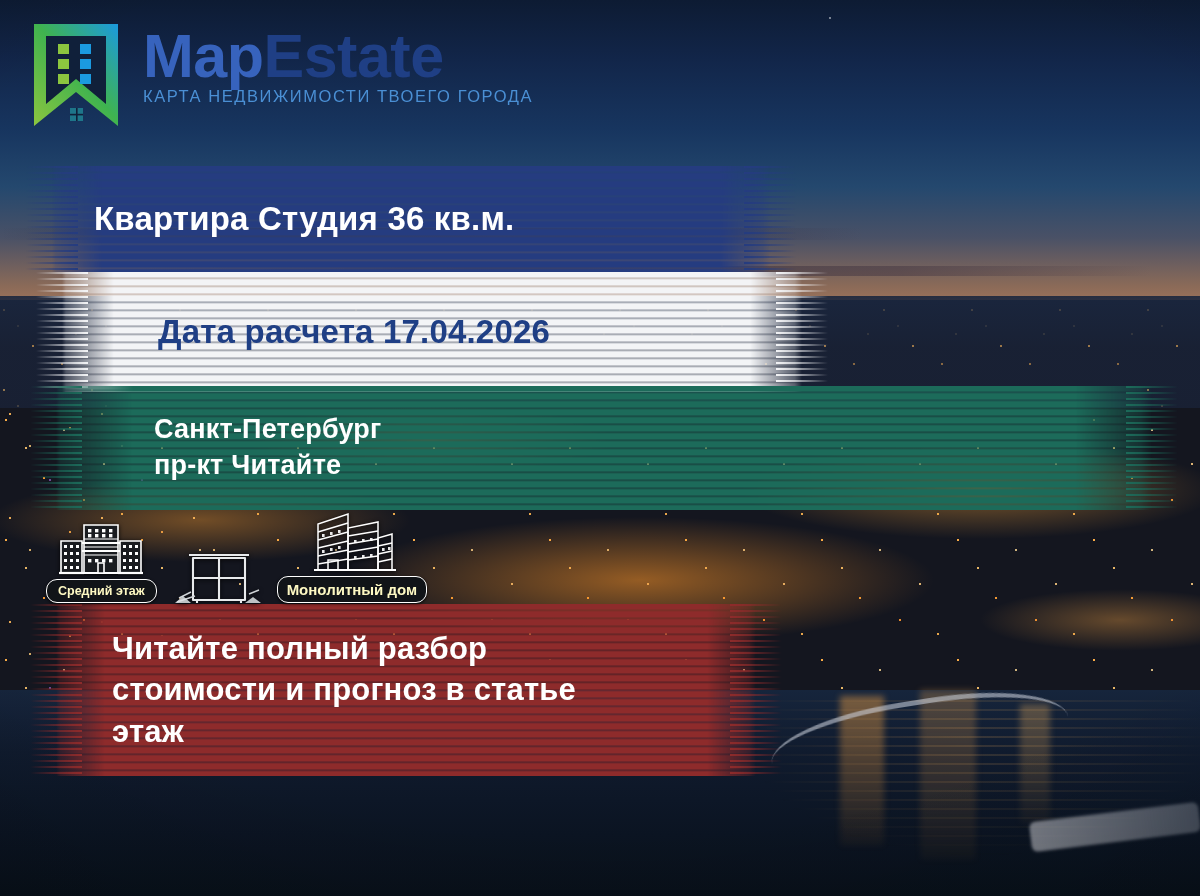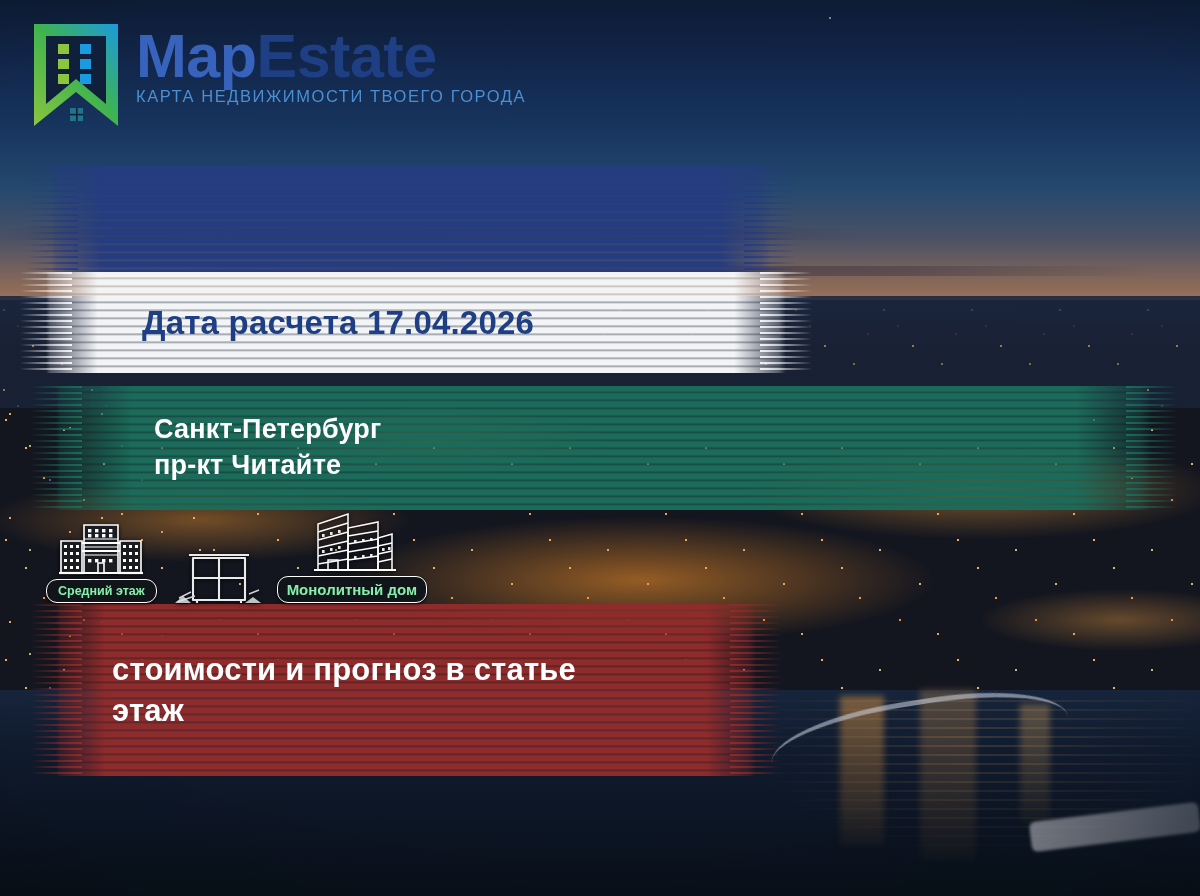--- a/index.html
+++ b/index.html
@@ -162,7 +162,7 @@
   
   .logo-row {
     position: absolute; left: 30px; top: 22px;
-    display: flex; align-items: flex-start; gap: 14px;
+    display: flex; align-items: flex-start; gap: 21px;
     z-index: 30;
   }
   .logo-mark { width: 92px; height: 108px; flex: none; }

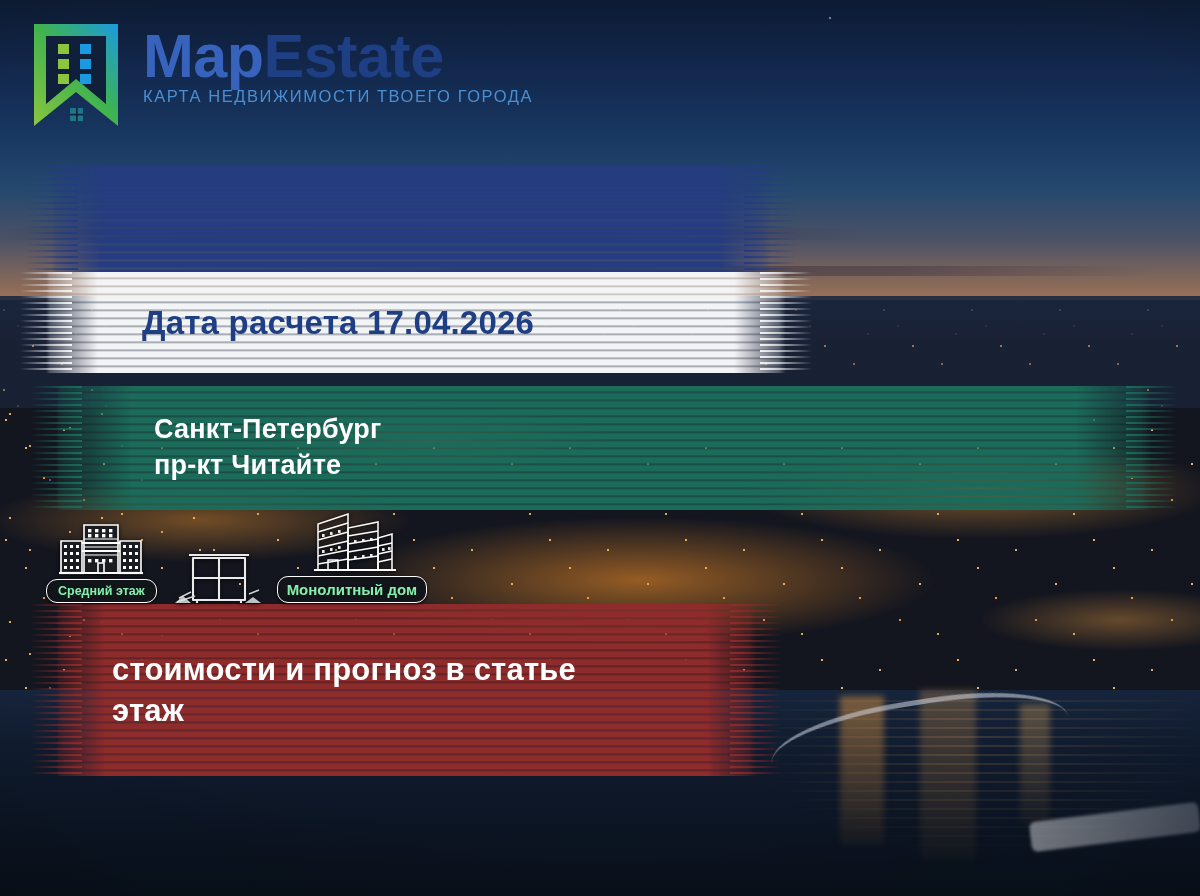--- a/index.html
+++ b/index.html
@@ -345,6 +345,9 @@
     <div class="banner-bg"></div>
     <div class="banner-fringe fringe-l"></div>
     <div class="banner-fringe fringe-r"></div>
+    <div class="banner-inner">
+      <div class="title-text">Квартира Студия 36 кв.м.</div>
+    </div>
   </div>
 
   <div class="banner" id="banner-date">

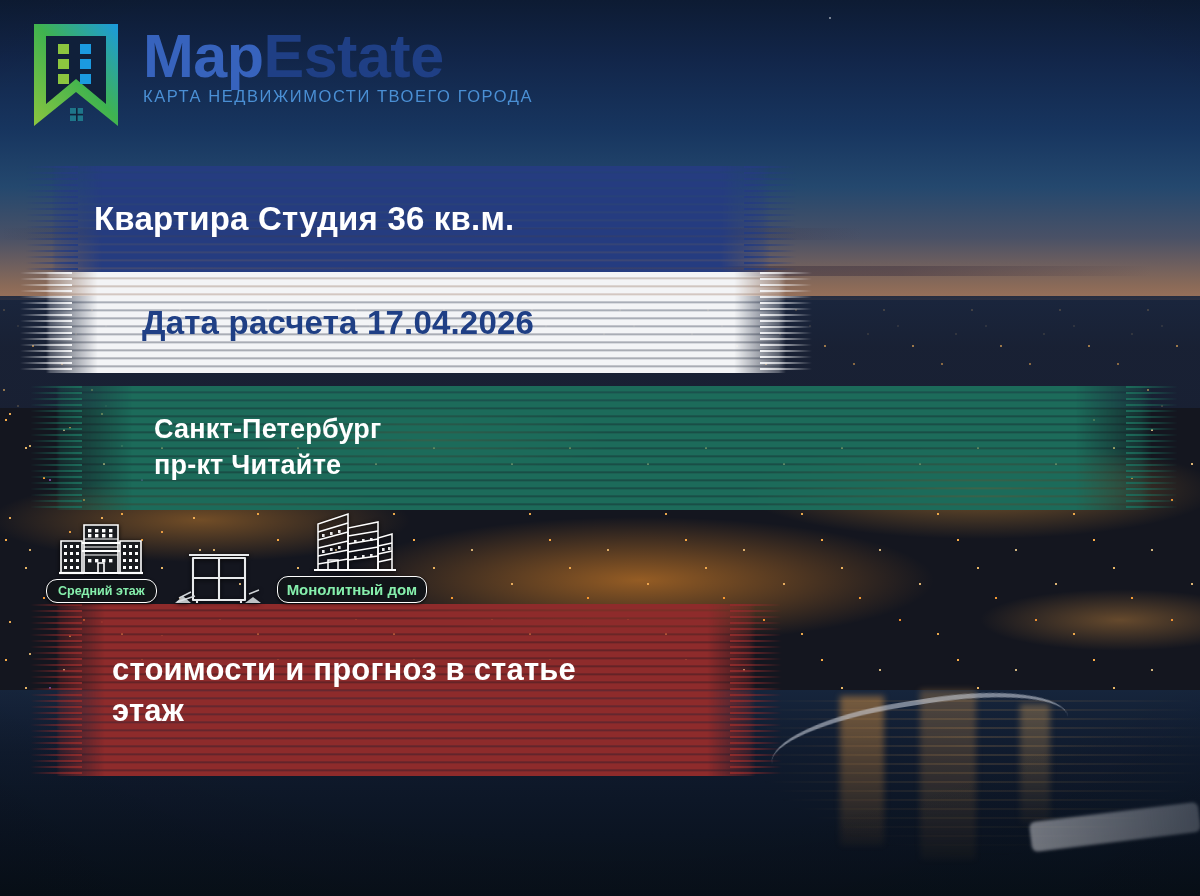--- a/index.html
+++ b/index.html
@@ -231,7 +231,7 @@
 
   
   #banner-date {
-    left: 46px; top: 272px; width: 740px; height: 101px; align-items: center;
+    left: 62px; top: 272px; width: 740px; height: 120px; align-items: center;
   }
   #banner-date .banner-bg { background: #f3f4f6; }
   #banner-date .banner-fringe { color: #f3f4f6; }

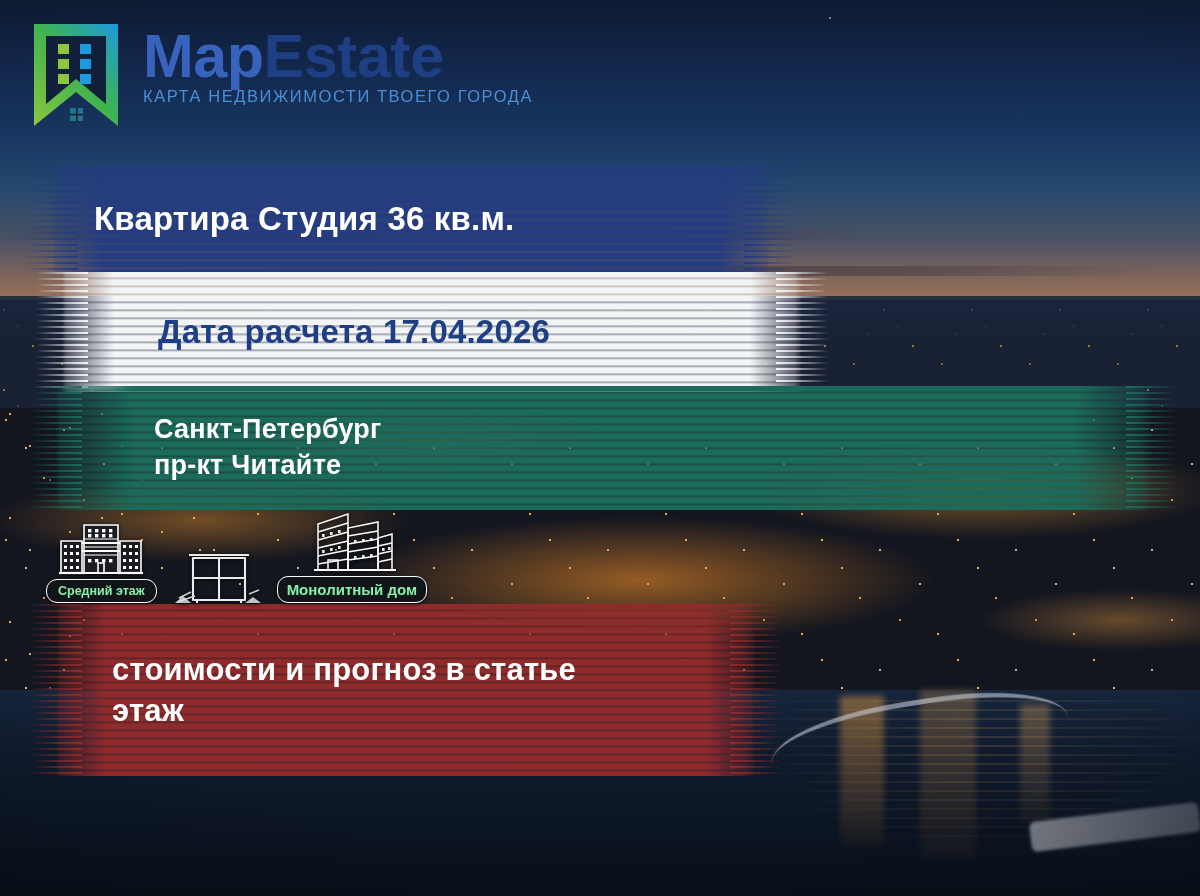--- a/index.html
+++ b/index.html
@@ -278,7 +278,7 @@
     background: #111418;
     border: 1.6px solid #ffffff;
     border-radius: 11px;
-    color: #86efac;
+    color: #fef9c3;
     white-space: nowrap;
     line-height: 1;
     box-shadow: 0 1px 3px rgba(0,0,0,.8);

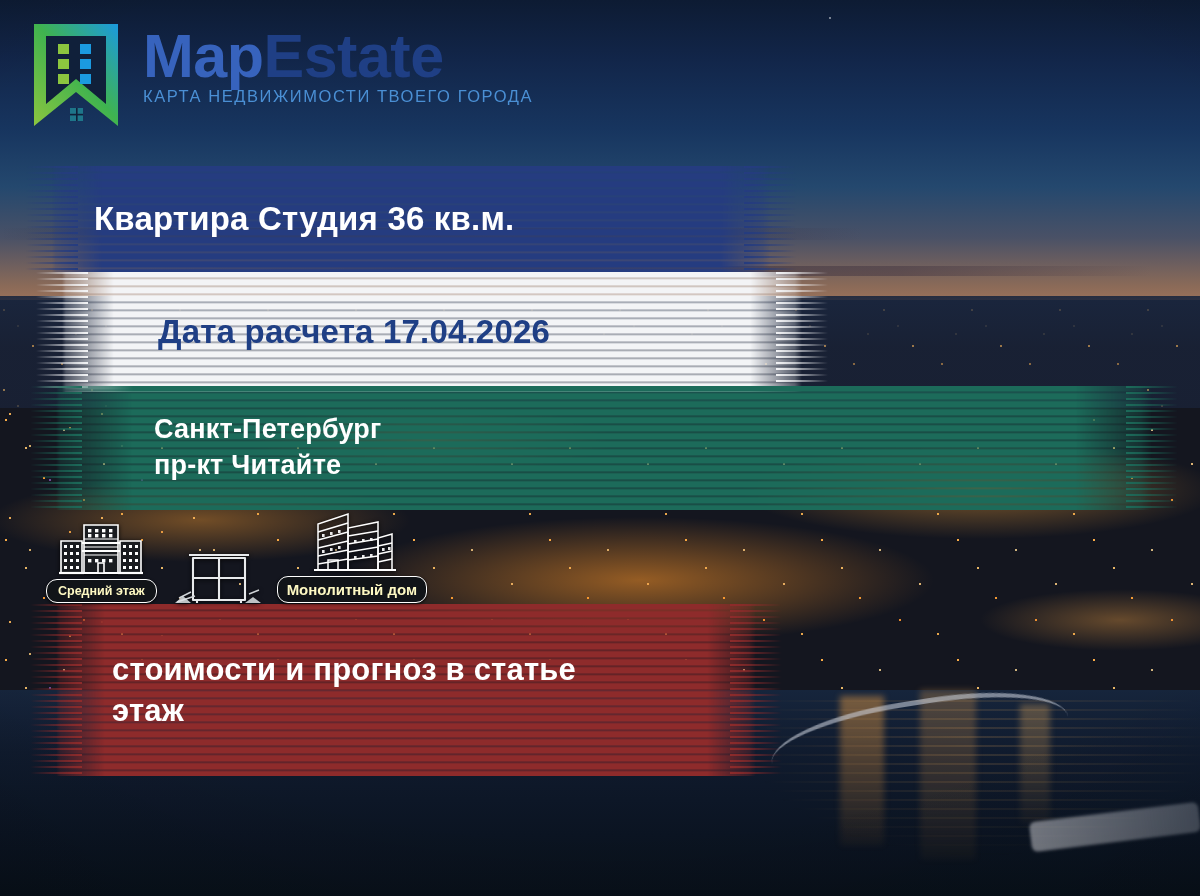--- a/index.html
+++ b/index.html
@@ -488,6 +488,7 @@
     <div class="banner-fringe fringe-r"></div>
     <div class="banner-inner">
       <div class="cta-lines">
+        <div class="cta-line">Читайте полный разбор</div>
         <div class="cta-line">стоимости и прогноз в статье</div>
         <div class="cta-line">этаж</div>
       </div>

